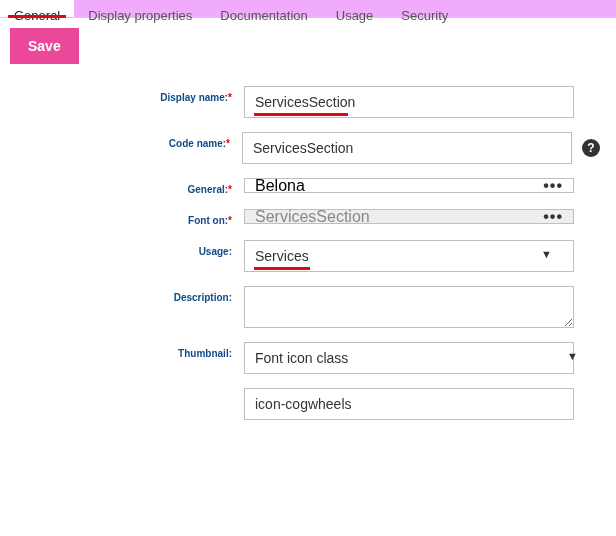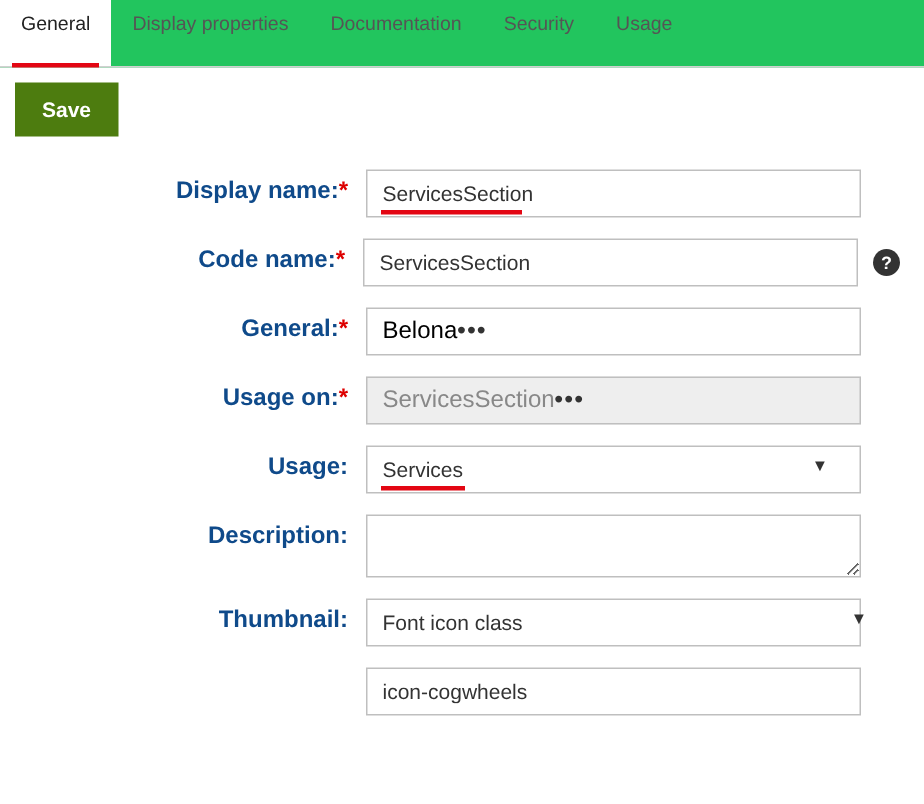--- a/index.html
+++ b/index.html
@@ -4,7 +4,7 @@
   <style>
     *{box-sizing:border-box;margin:0;padding:0;font-family:"Segoe UI",Arial,sans-serif}
     body{width:616px;height:536px;background:#fff}
-    .tab-bar{display:flex;background:#22c55e;height:45px;border-bottom:1px solid #d0d0d0}
+    .tab-bar{display:flex;background:#f0abfc;height:18px;border-bottom:1px solid #d0d0d0}
     .tab{padding:8px 14px;font-size:13px;color:#555;cursor:pointer;position:relative}
     .tab.active{background:#fff;color:#222}
     .tab.active::after{content:"";position:absolute;left:8px;right:8px;bottom:-1px;height:3px;background:#e30613}

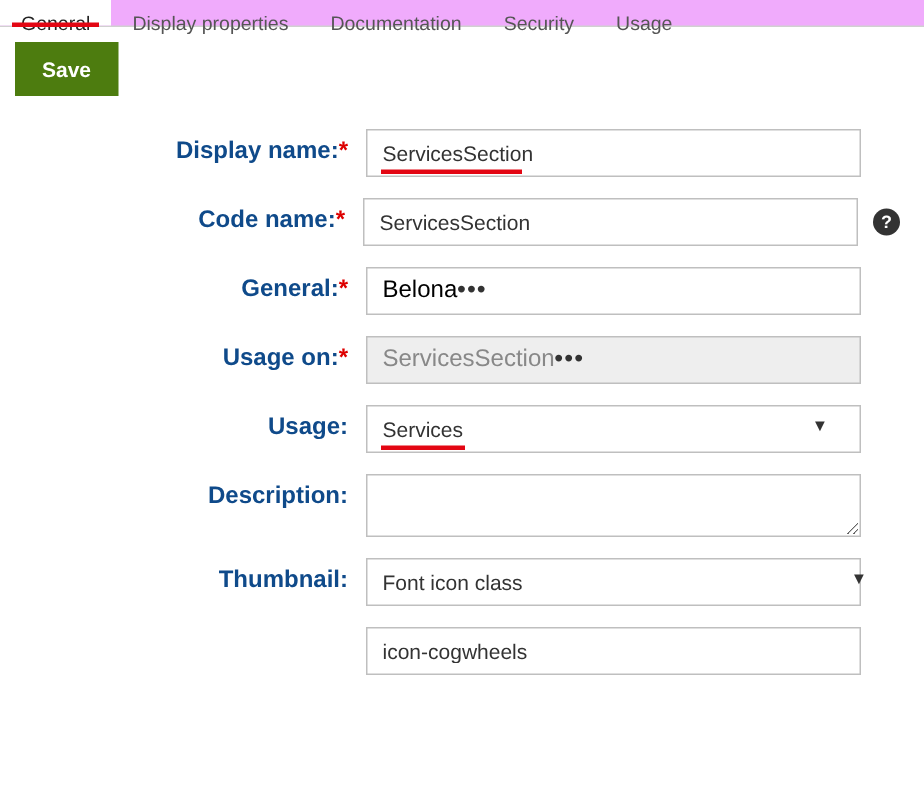--- a/index.html
+++ b/index.html
@@ -34,8 +34,8 @@
   <div class="tab active">General</div>
   <div class="tab">Display properties</div>
   <div class="tab">Documentation</div>
+  <div class="tab">Usage</div>
   <div class="tab">Security</div>
-  <div class="tab">Usage</div>
 </div>
 
 <div class="save-row">

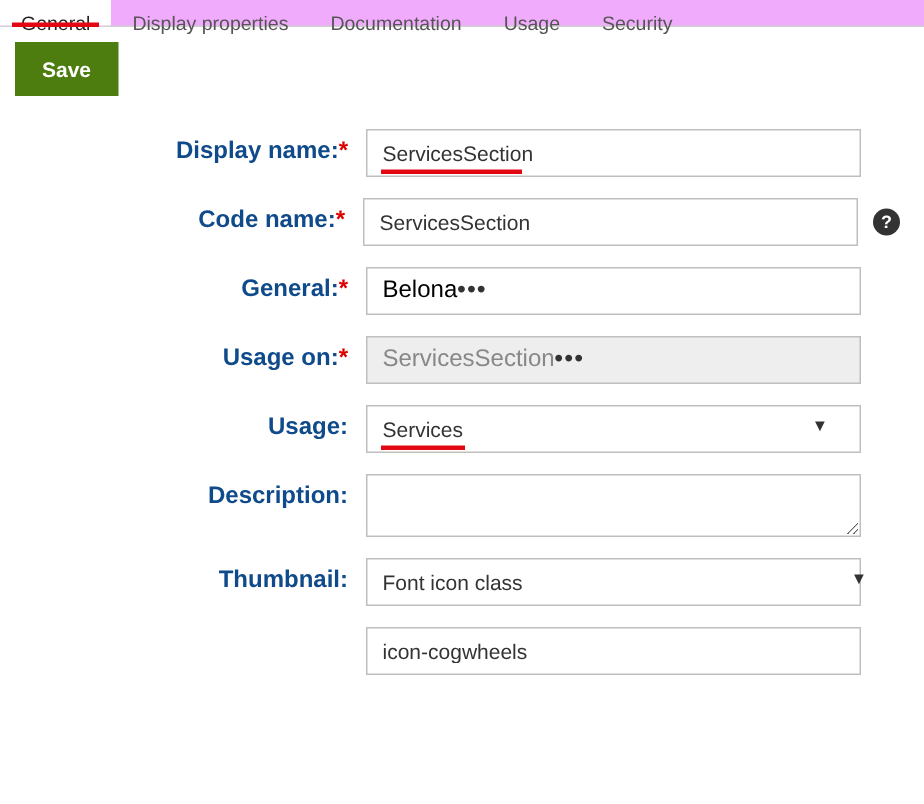--- a/index.html
+++ b/index.html
@@ -9,7 +9,7 @@
     .tab.active{background:#fff;color:#222}
     .tab.active::after{content:"";position:absolute;left:8px;right:8px;bottom:-1px;height:3px;background:#e30613}
     .save-row{padding:10px 0 10px 10px}
-    .save-btn{background:#4d7c0f;color:#fff;border:none;font-weight:bold;font-size:14px;padding:10px 18px;cursor:pointer}
+    .save-btn{background:#ec4899;color:#fff;border:none;font-weight:bold;font-size:14px;padding:10px 18px;cursor:pointer}
     .form{padding:12px 16px 0 16px}
     .row{display:flex;align-items:flex-start;margin-bottom:14px}
     .lbl{width:228px;text-align:right;padding-right:12px;color:#0f4a8a;font-weight:600;font-size:16px;padding-top:6px}

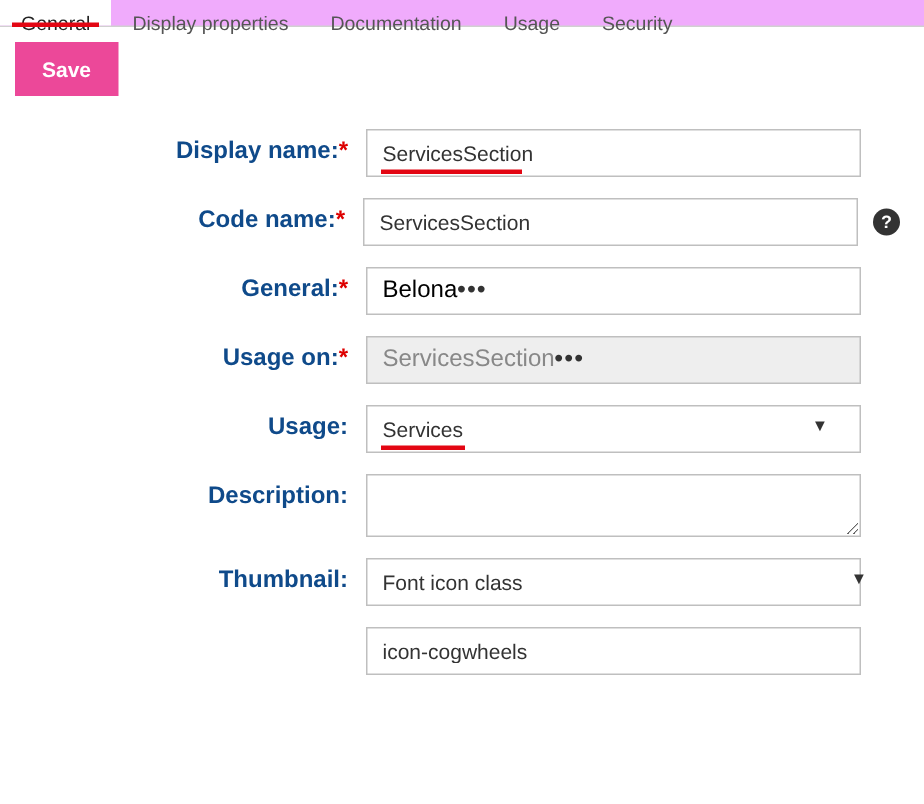--- a/index.html
+++ b/index.html
@@ -12,7 +12,7 @@
     .save-btn{background:#ec4899;color:#fff;border:none;font-weight:bold;font-size:14px;padding:10px 18px;cursor:pointer}
     .form{padding:12px 16px 0 16px}
     .row{display:flex;align-items:flex-start;margin-bottom:14px}
-    .lbl{width:228px;text-align:right;padding-right:12px;color:#0f4a8a;font-weight:600;font-size:16px;padding-top:6px}
+    .lbl{width:228px;text-align:right;padding-right:12px;color:#0f4a8a;font-weight:600;font-size:10px;padding-top:6px}
     .req{color:#d00}
     .ctrl{flex:1;display:flex;align-items:center;position:relative}
     .txt,.sel,.ta{width:330px;height:32px;border:1px solid #bfbfbf;padding:0 10px;font-size:14px;color:#333;background:#fff}

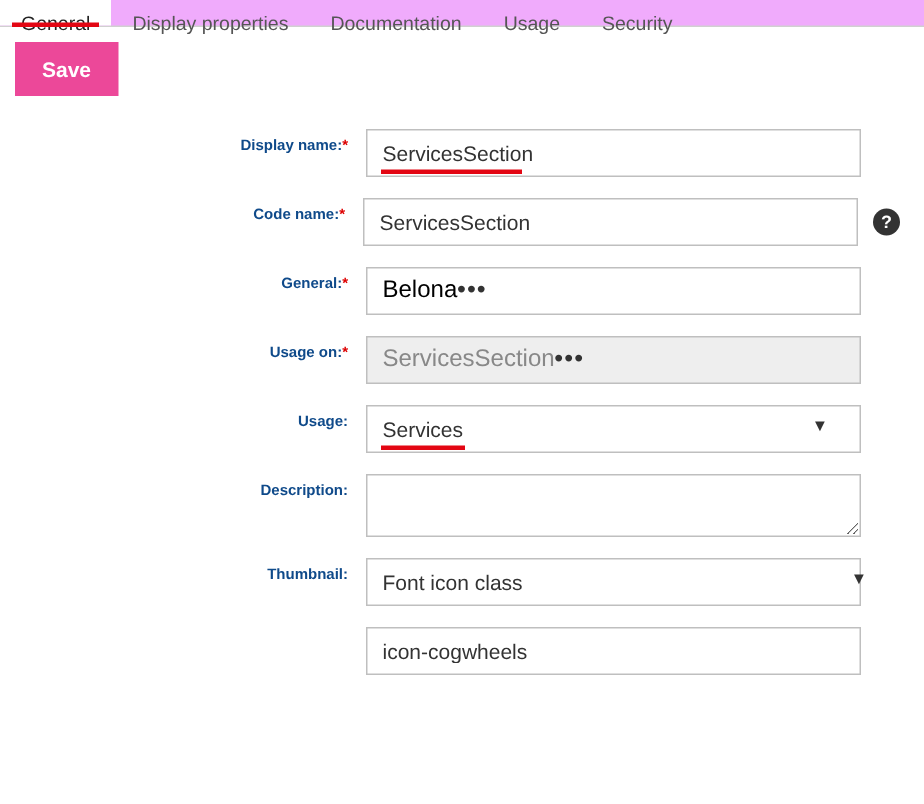--- a/index.html
+++ b/index.html
@@ -18,7 +18,7 @@
     .txt,.sel,.ta{width:330px;height:32px;border:1px solid #bfbfbf;padding:0 10px;font-size:14px;color:#333;background:#fff}
     .sel{appearance:none;-webkit-appearance:none;}
     .sel-arrow{position:absolute;right:22px;top:8px;pointer-events:none;font-size:11px;color:#333}
-    .picker{width:330px;height:32px;border:1px solid #bfbfbf;display:flex;align-items:center;padding:0 10px;background:#fff;cursor:pointer}
+    .picker{width:330px;height:15px;border:1px solid #bfbfbf;display:flex;align-items:center;justify-content:space-between;padding:0 10px;background:#fff;cursor:pointer}
     .picker.disabled{background:#eee;color:#888}
     .more{font-weight:bold;letter-spacing:1px;color:#333}
     .ta{height:42px;padding:6px 10px;resize:both}

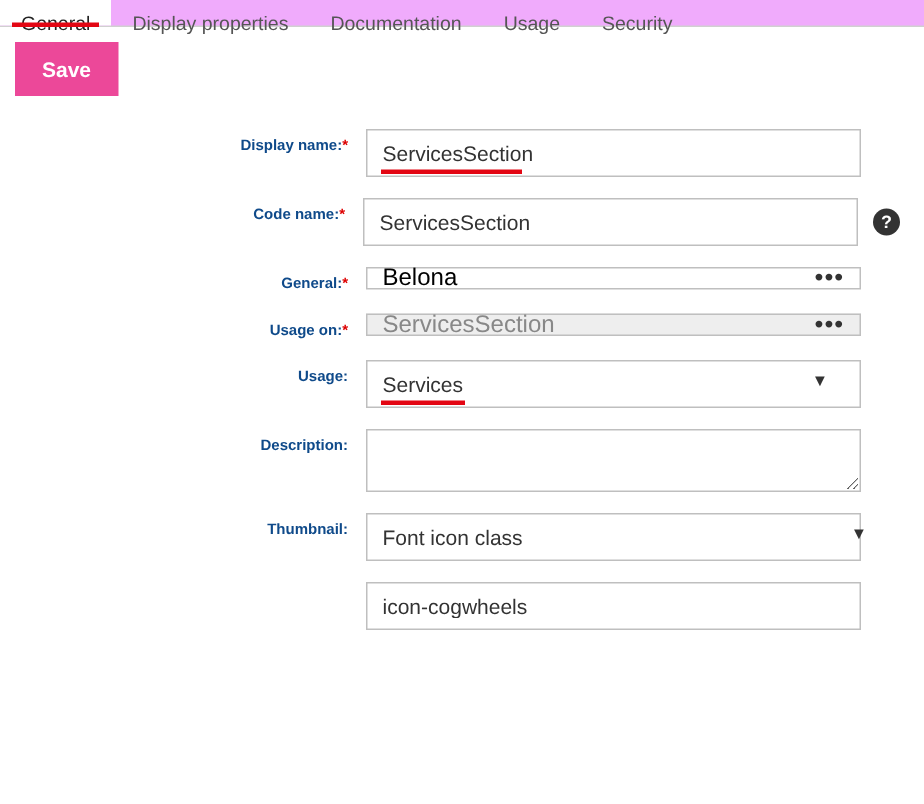--- a/index.html
+++ b/index.html
@@ -73,7 +73,7 @@
   </div>
 
   <div class="row">
-    <div class="lbl"><span>Usage on:</span><span class="req">*</span></div>
+    <div class="lbl"><span>Font on:</span><span class="req">*</span></div>
     <div class="ctrl">
       <div class="picker disabled">
         <span>ServicesSection</span>

